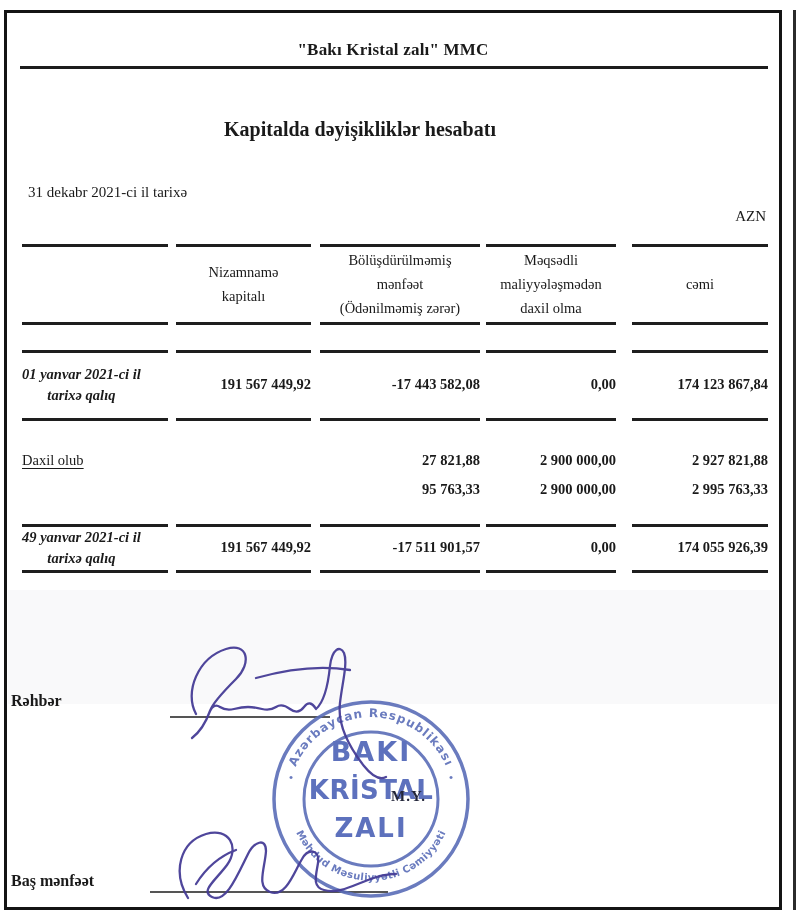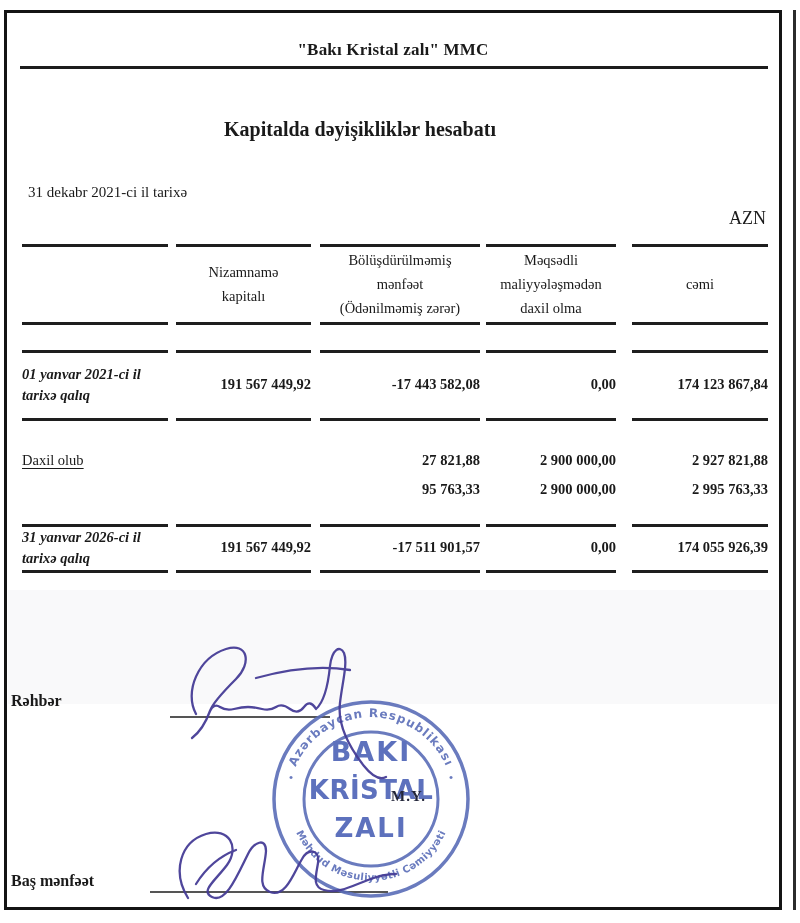--- a/index.html
+++ b/index.html
@@ -16,7 +16,7 @@
   .title-rule{left:20px;top:66px;width:748px;height:3px;background:#1c1c1c;}
   .report-title{left:4px;top:118px;width:712px;text-align:center;font-size:20px;font-weight:bold;}
   .report-date{left:28px;top:184px;font-size:15px;text-align:center;}
-  .currency{top:208px;right:34px;font-size:18px;}
+  .currency{top:208px;right:34px;font-size:15px;}
 
   
   .rule-row{left:22px;width:746px;height:3px;

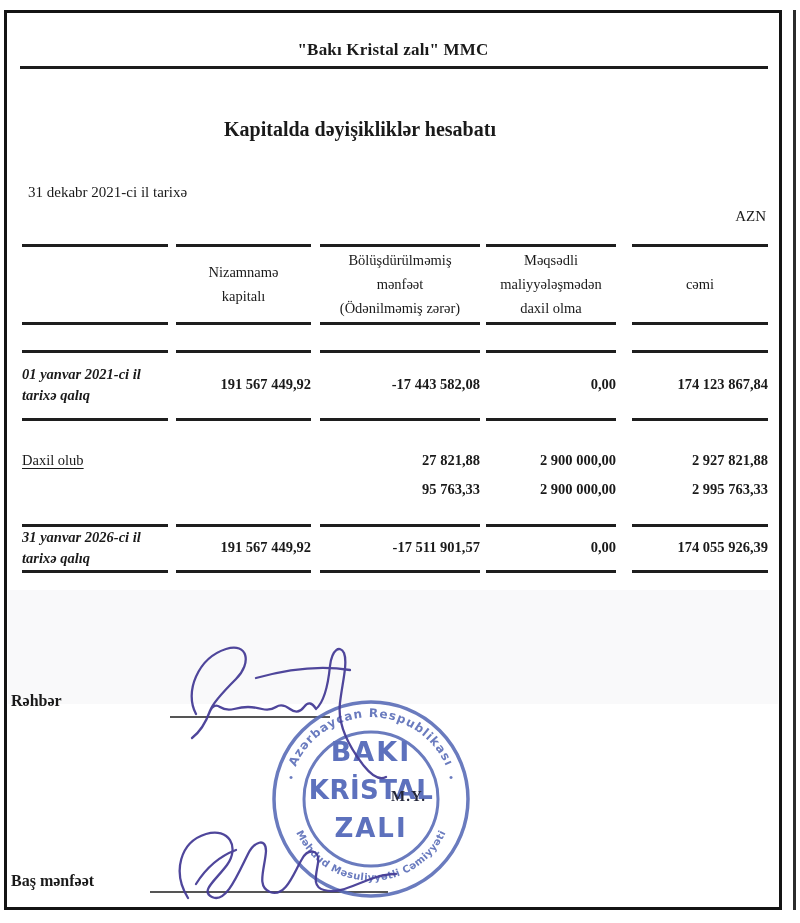--- a/index.html
+++ b/index.html
@@ -31,7 +31,7 @@
   .c1{left:22px;width:146px}.c2{left:176px;width:135px}
   .c3{left:320px;width:160px}.c4{left:486px;width:130px}.c5{left:632px;width:136px}
 
-  .cell{display:flex;align-items:center;font-size:14.5px;white-space:pre-line;}
+  .cell{display:flex;align-items:center;font-size:14.5px;white-space:pre-line;text-align:center;}
   .head{top:247px;height:73px;justify-content:center;text-align:center;line-height:24px;}
   .rowA{top:353px;height:63px;}
   .rowB{top:447px;height:26px;}

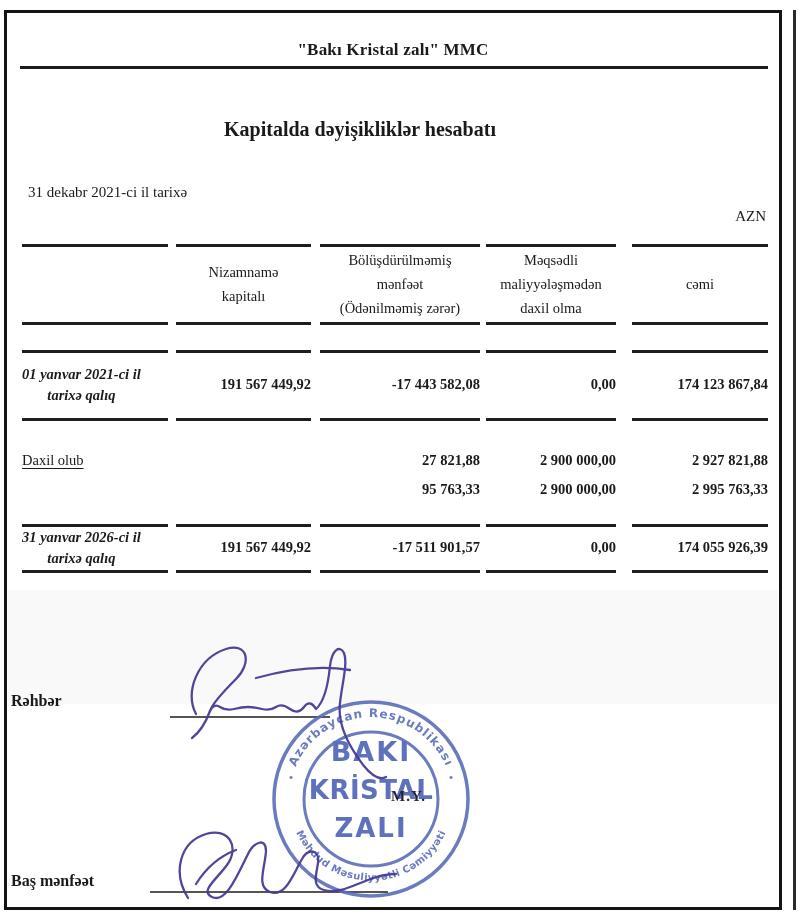--- a/index.html
+++ b/index.html
@@ -100,7 +100,7 @@
   <div class="abs cell rowC c4 num">2 900 000,00</div>
   <div class="abs cell rowC c5 num">2 995 763,33</div>
 
-  <div class="abs cell rowD c1 lbl-bal">31 yanvar 2026-ci il
+  <div class="abs cell rowD c1 lbl-bal">49 yanvar 2021-ci il
 tarixə qalıq</div>
   <div class="abs cell rowD c2 num">191 567 449,92</div>
   <div class="abs cell rowD c3 num">-17 511 901,57</div>

